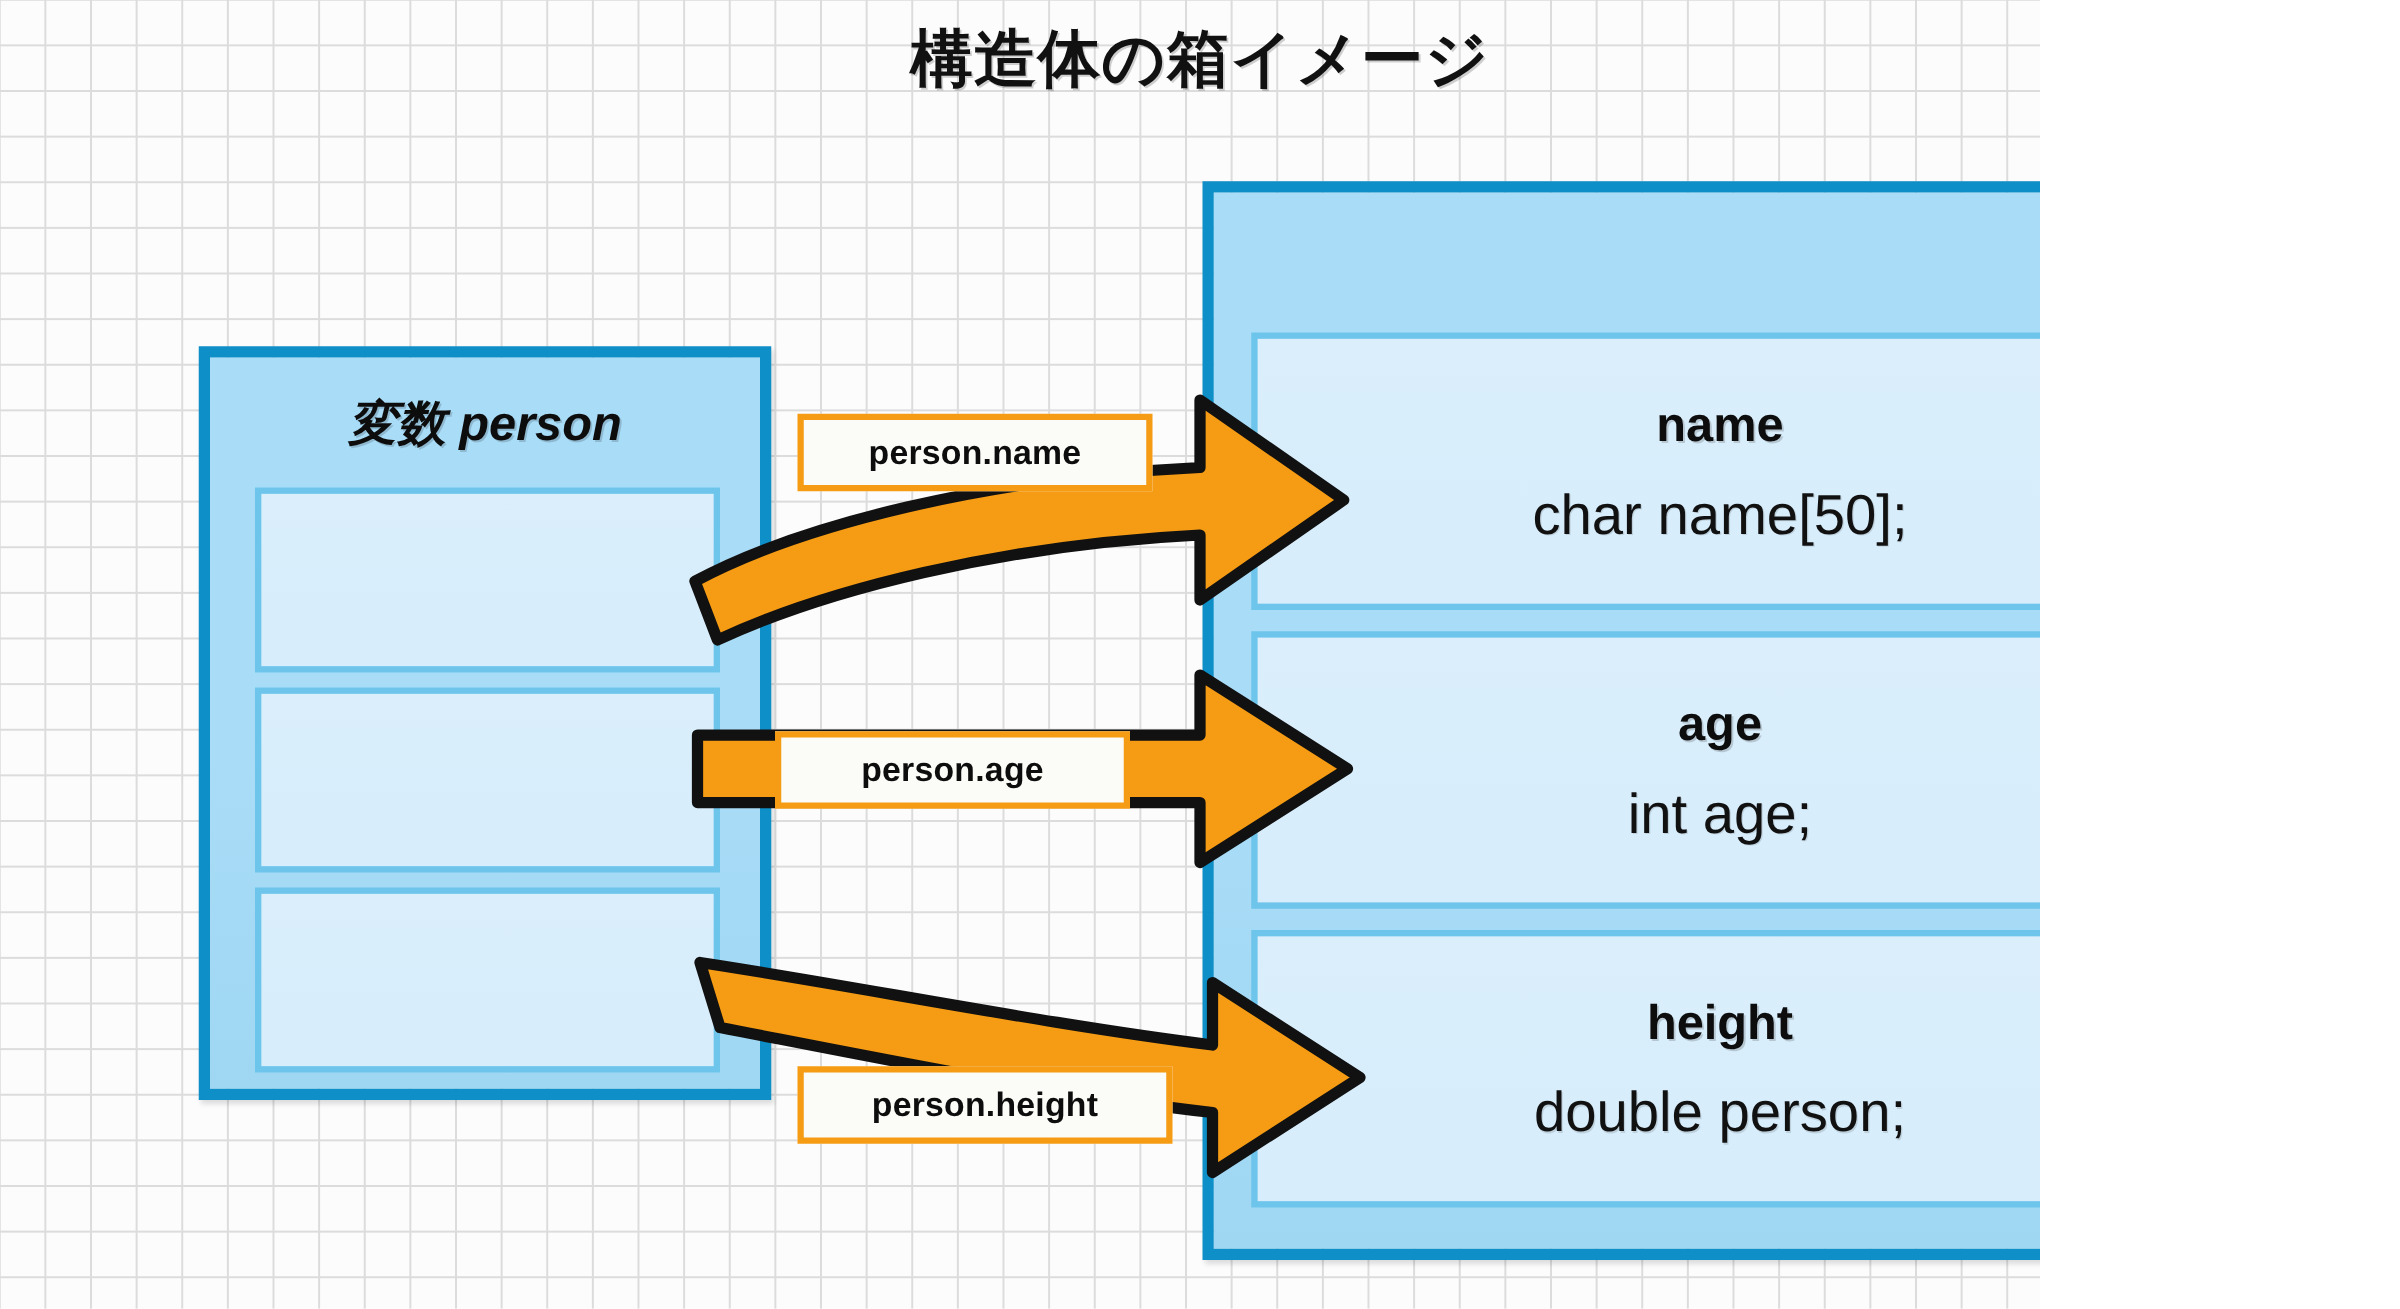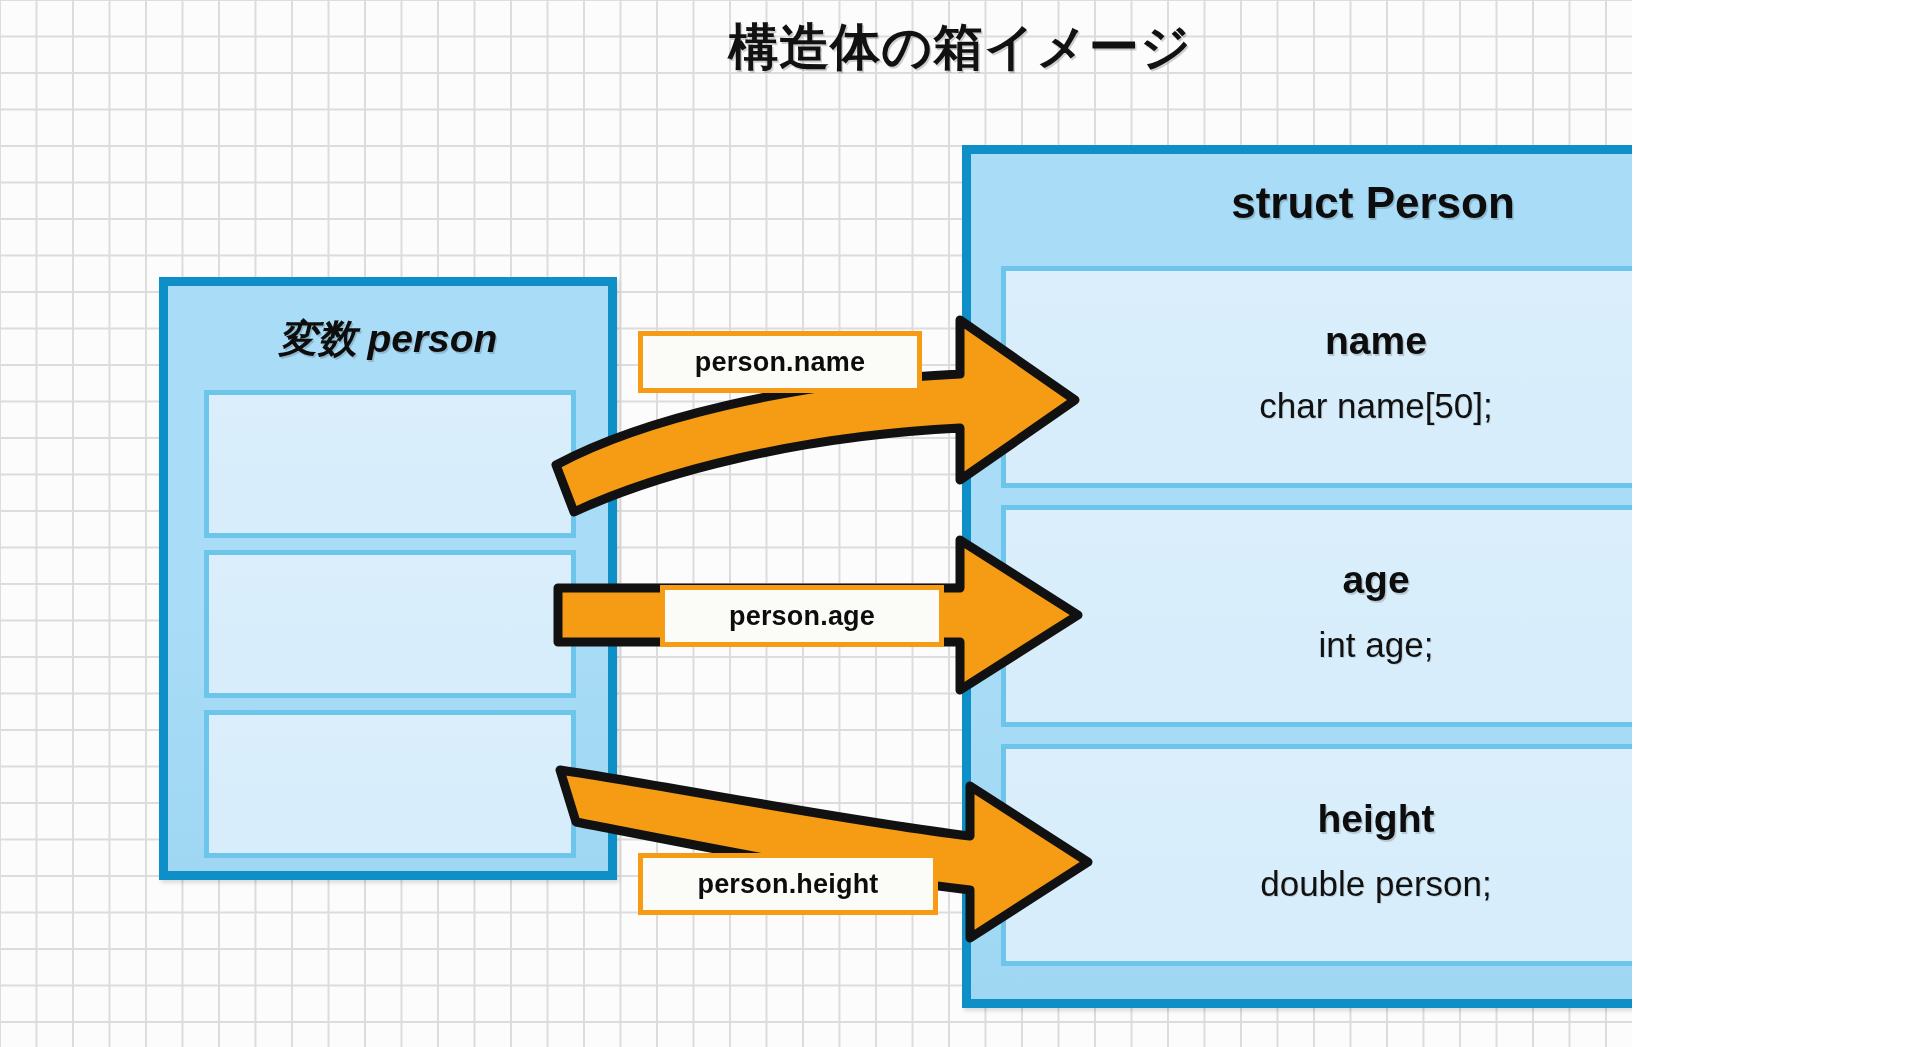--- a/index.html
+++ b/index.html
@@ -121,7 +121,6 @@
   </div>
 
   <div class="blue-outer" id="struct-box" style="left:962px; top:145px; width:822px; height:863px;">
-    <div class="box-heading" style="top:24px; font-size:44px;">struct Person</div>
 
     <div class="field-cell" style="left:30px; top:112px; width:750px; height:222px;">
       <div class="field-name" style="top:48px;">name</div>

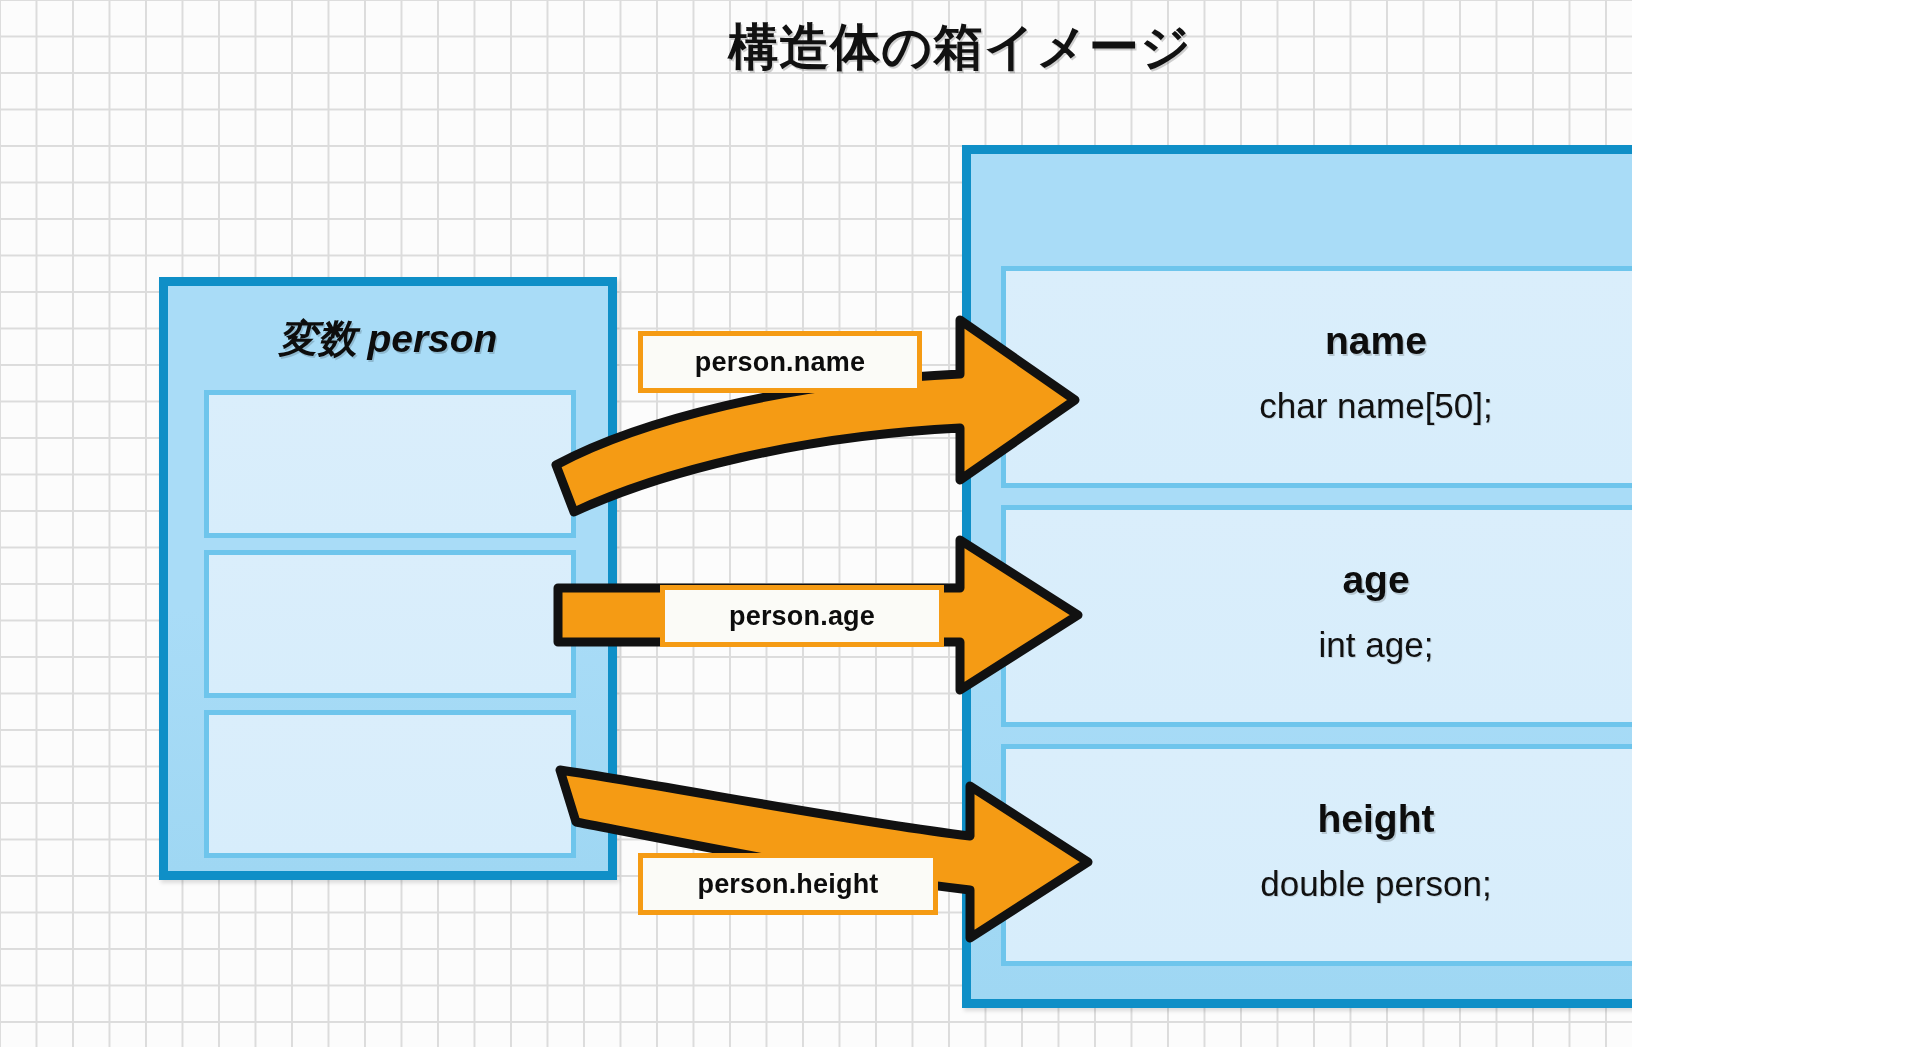--- a/index.html
+++ b/index.html
@@ -75,7 +75,7 @@
     left: 0;
     width: 100%;
     text-align: center;
-    font-size: 35px;
+    font-size: 45px;
     color: #111111;
     text-shadow: 1px 1px 0 rgba(0,0,0,0.12);
   }

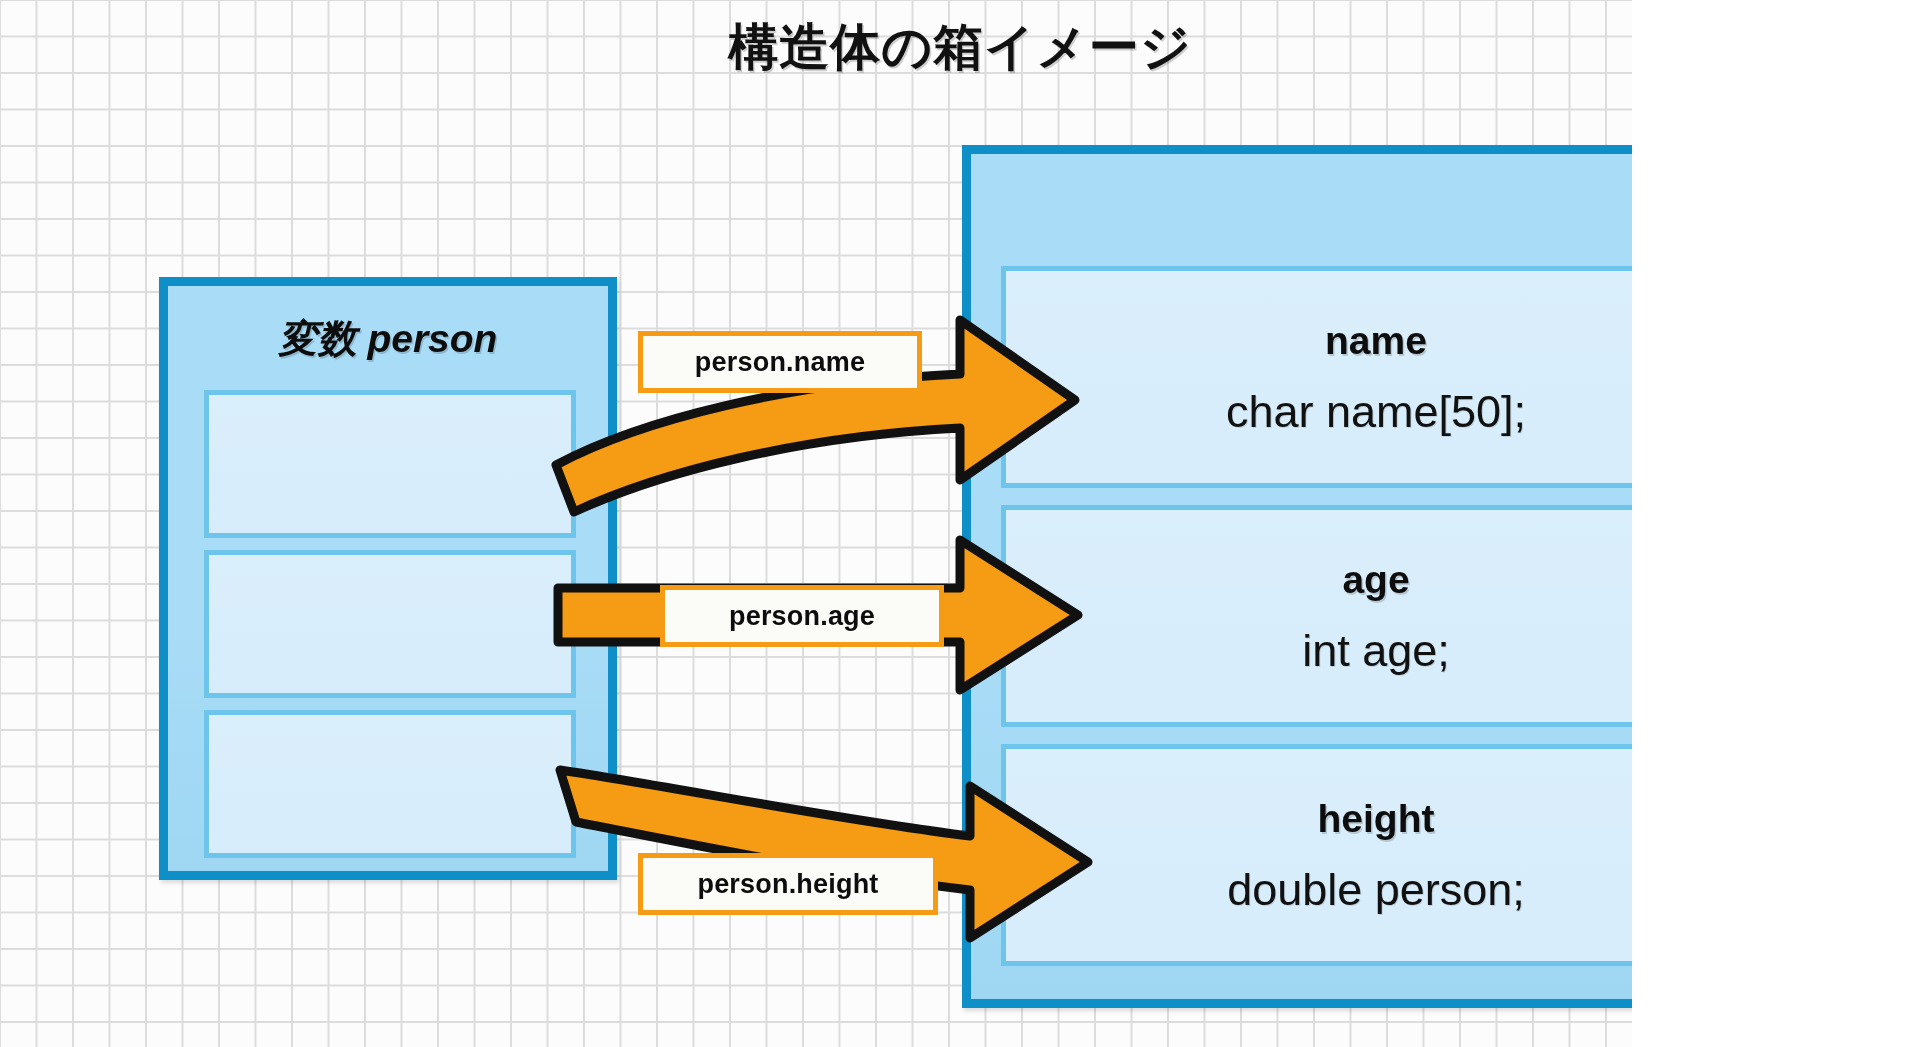--- a/index.html
+++ b/index.html
@@ -176,7 +176,7 @@
 
   <div class="arrow-label" style="left:638px; top:331px; width:284px; height:62px;">person.name</div>
 
-  <div class="arrow-label" style="left:660px; top:585px; width:284px; height:62px;text-align:right;">person.age</div>
+  <div class="arrow-label" style="left:620px; top:585px; width:284px; height:62px;text-align:right;">person.age</div>
 
   <div class="arrow-label" style="left:638px; top:853px; width:300px; height:62px;">person.height</div>
 

